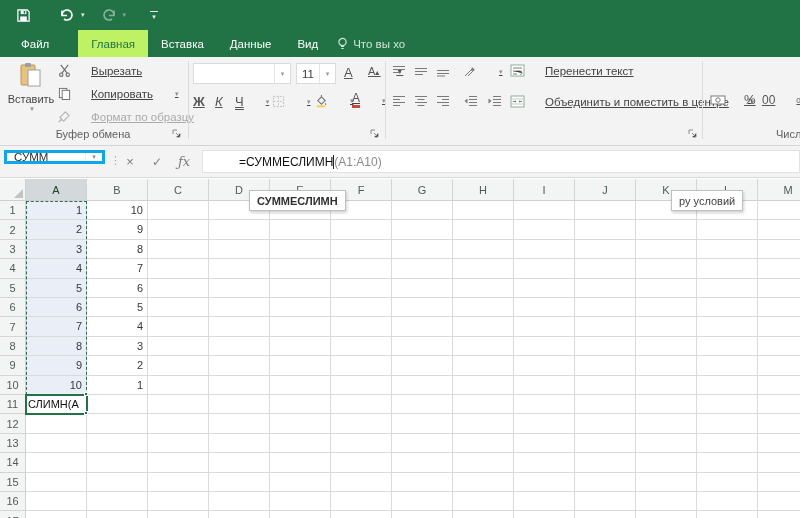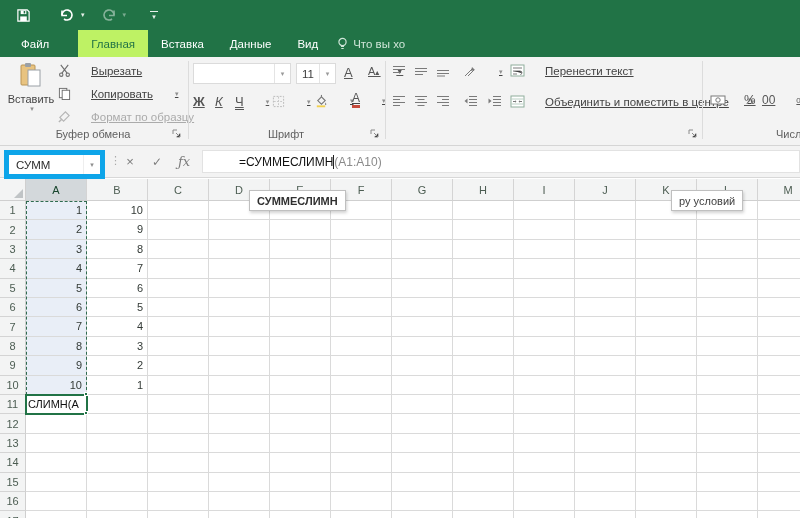--- a/index.html
+++ b/index.html
@@ -212,7 +212,6 @@
       <span style="font-size:12px; color:#565656; display:inline-block; line-height:11px">А<span style="display:block; height:3px; background:#c54a3c; margin-top:1px"></span></span>
       <span class="dd">▾</span>
     </div>
-    <div class="group-label" style="left:190px; width:192px">Шрифт</div>
     <div class="launcher" style="left:370px">
       <svg width="10" height="10" viewBox="0 0 10 10">
           <path d="M1 1 H5 M1 1 V5" stroke="#8a8a8a"></path>

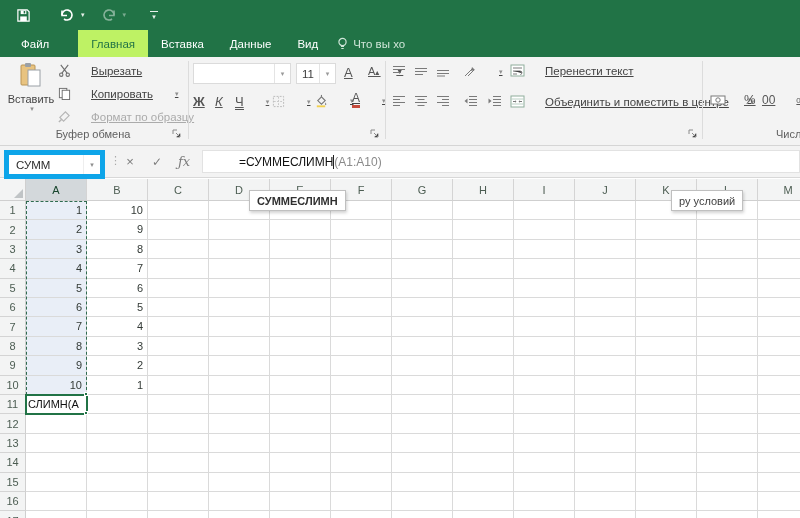--- a/index.html
+++ b/index.html
@@ -42,7 +42,7 @@
 
   
   .fbar { position:absolute; left:0; top:146px; width:800px; height:32px; background:#f3f3f3; border-bottom:1px solid #d8d8d8; }
-  .namebox { position:absolute; left:4px; top:4px; width:101px; height:29px; background:#fff; border:5px solid #0ea5e9; display:flex; align-items:center; }
+  .namebox { position:absolute; left:4px; top:4px; width:101px; height:14px; background:#fff; border:3px solid #0ea5e9; display:flex; align-items:center; }
   .namebox .val { flex:1; font-size:11.5px; color:#2b2b2b; padding-left:7px; }
   .namebox .arr { width:17px; align-self:stretch; display:flex; align-items:center; justify-content:center; font-size:7px; color:#8f8f8f; border-left:1px solid #eee; }
   .fdots { position:absolute; left:110px; top:8px; color:#aaa; font-size:11px; }

